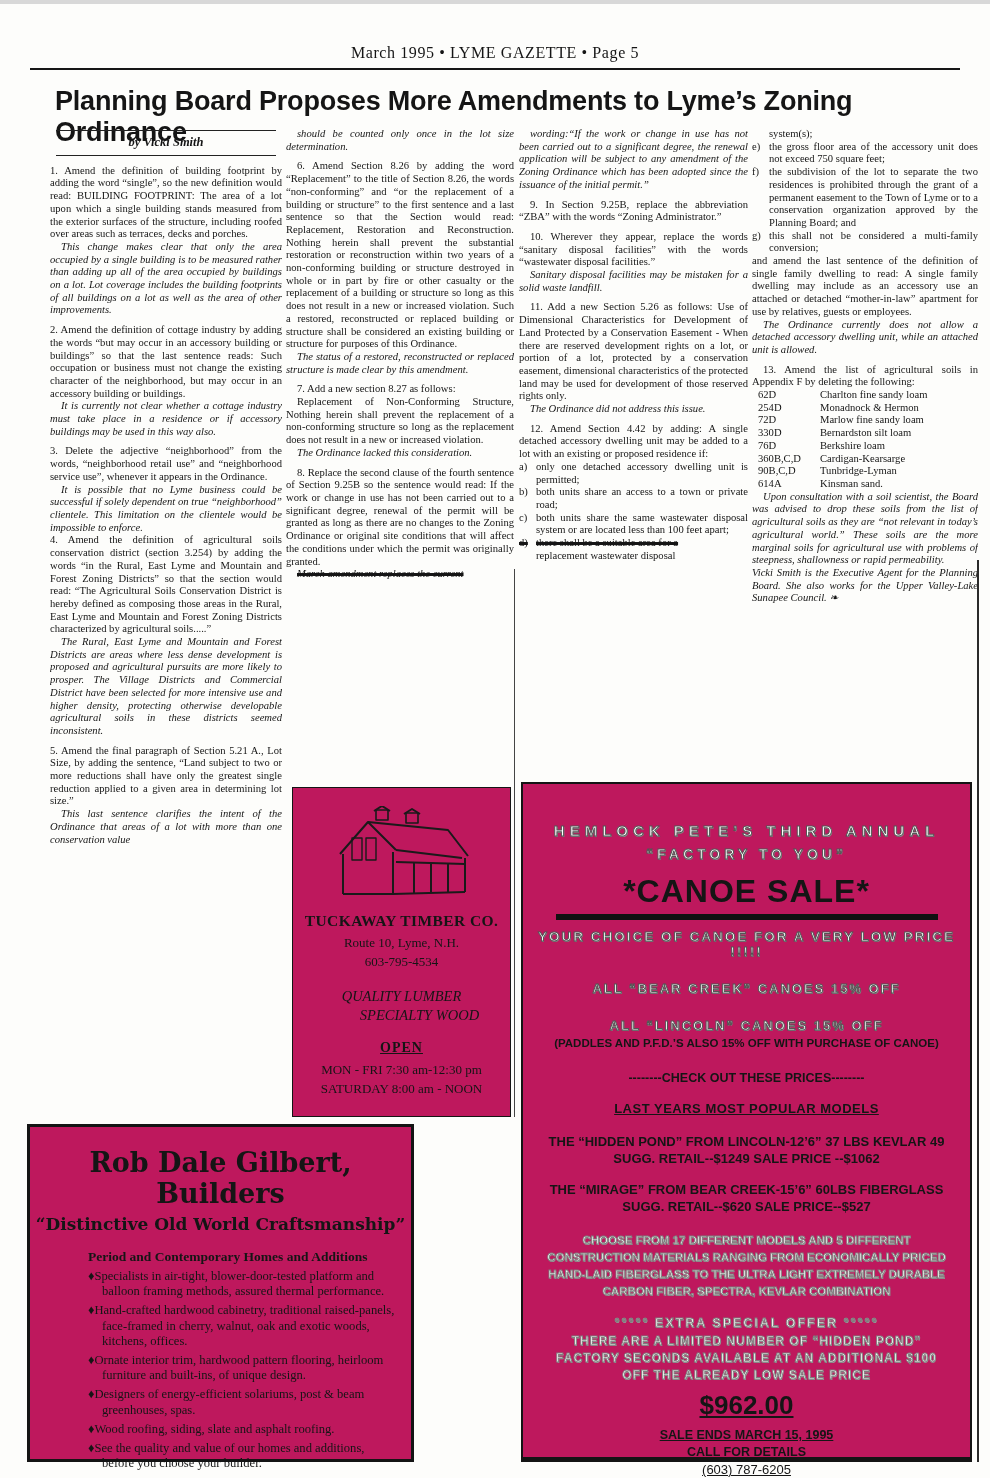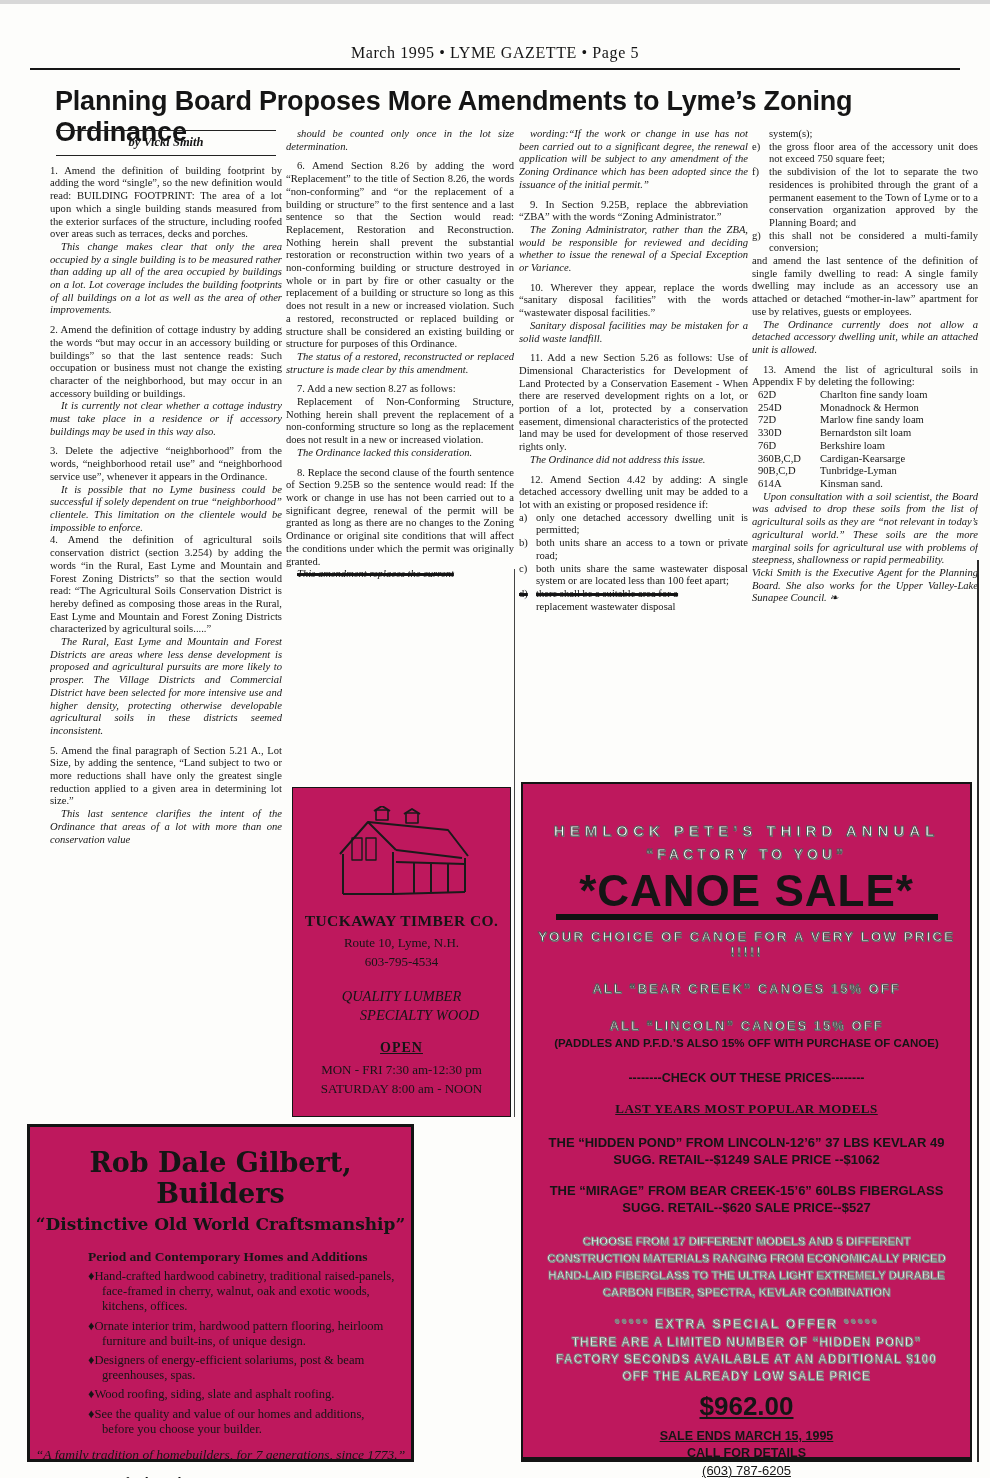--- a/index.html
+++ b/index.html
@@ -127,7 +127,6 @@
   <div class="col col3">
     <p class="ital">wording:“If the work or change in use has not been carried out to a significant degree, the renewal application will be subject to any amendment of the Zoning Ordinance which has been adopted since the issuance of the initial permit.”</p>
     <p class="sp ind">9. In Section 9.25B, replace the abbreviation “ZBA” with the words “Zoning Administrator.”</p>
-    <p class="ital">The Zoning Administrator, rather than the ZBA, would be responsible for reviewed and deciding whether to issue the renewal of a Special Exception or Variance.</p>
     <p class="sp ind">10. Wherever they appear, replace the words “sanitary disposal facilities” with the words “wastewater disposal facilities.”</p>
     <p class="ital">Sanitary disposal facilities may be mistaken for a solid waste landfill.</p>
     <p class="sp ind">11. Add a new Section 5.26 as follows:  Use of Dimensional Characteristics for Development of Land Protected by a Conservation Easement - When there are reserved development rights on a lot, or portion of a lot, protected by a conservation easement, dimensional characteristics of the protected land may be used for development of those reserved rights only.</p>

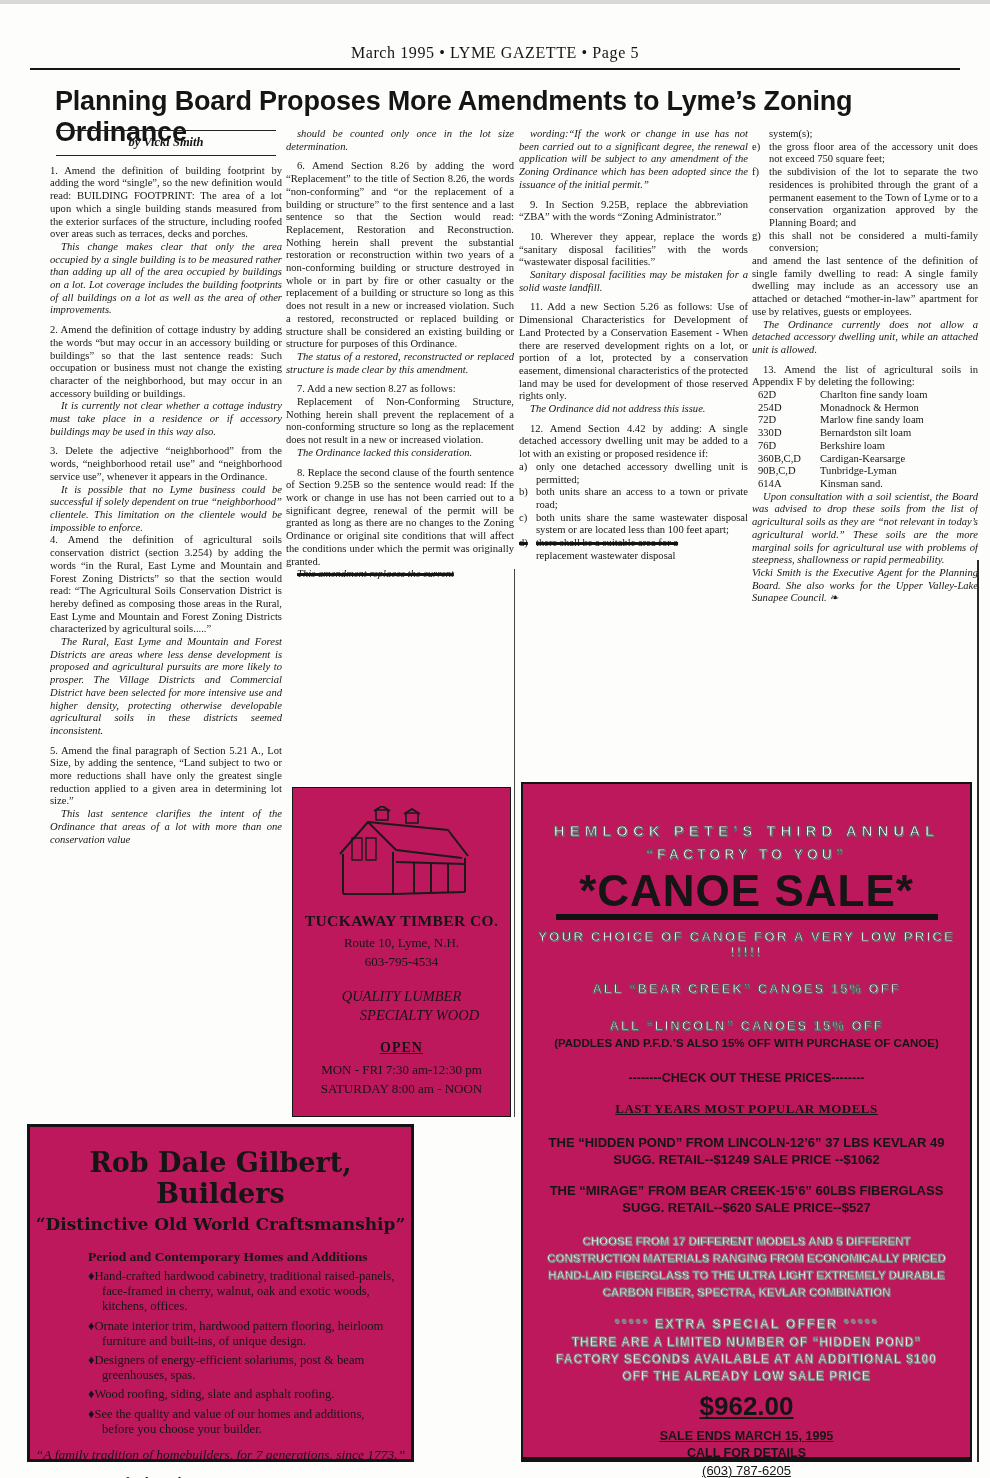--- a/index.html
+++ b/index.html
@@ -121,7 +121,7 @@
     <p class="ind">Replacement of Non-Conforming Structure,  Nothing herein shall prevent the replacement of a non-conforming structure so long as the replacement does not result in a new or increased violation.</p>
     <p class="ital">The Ordinance lacked this consideration.</p>
     <p class="sp ind">8. Replace the second clause of the fourth sentence of Section 9.25B so the sentence would read: If the work or change in use has not been carried out to a significant degree, renewal of the permit will be granted as long as there are no changes to the Zoning Ordinance or original site conditions that will affect the conditions under which the permit was originally granted.</p>
-    <p class="ital struck">This amendment replaces the current</p>
+    <p class="ital struck">March amendment replaces the current</p>
   </div>
 
   <div class="col col3">

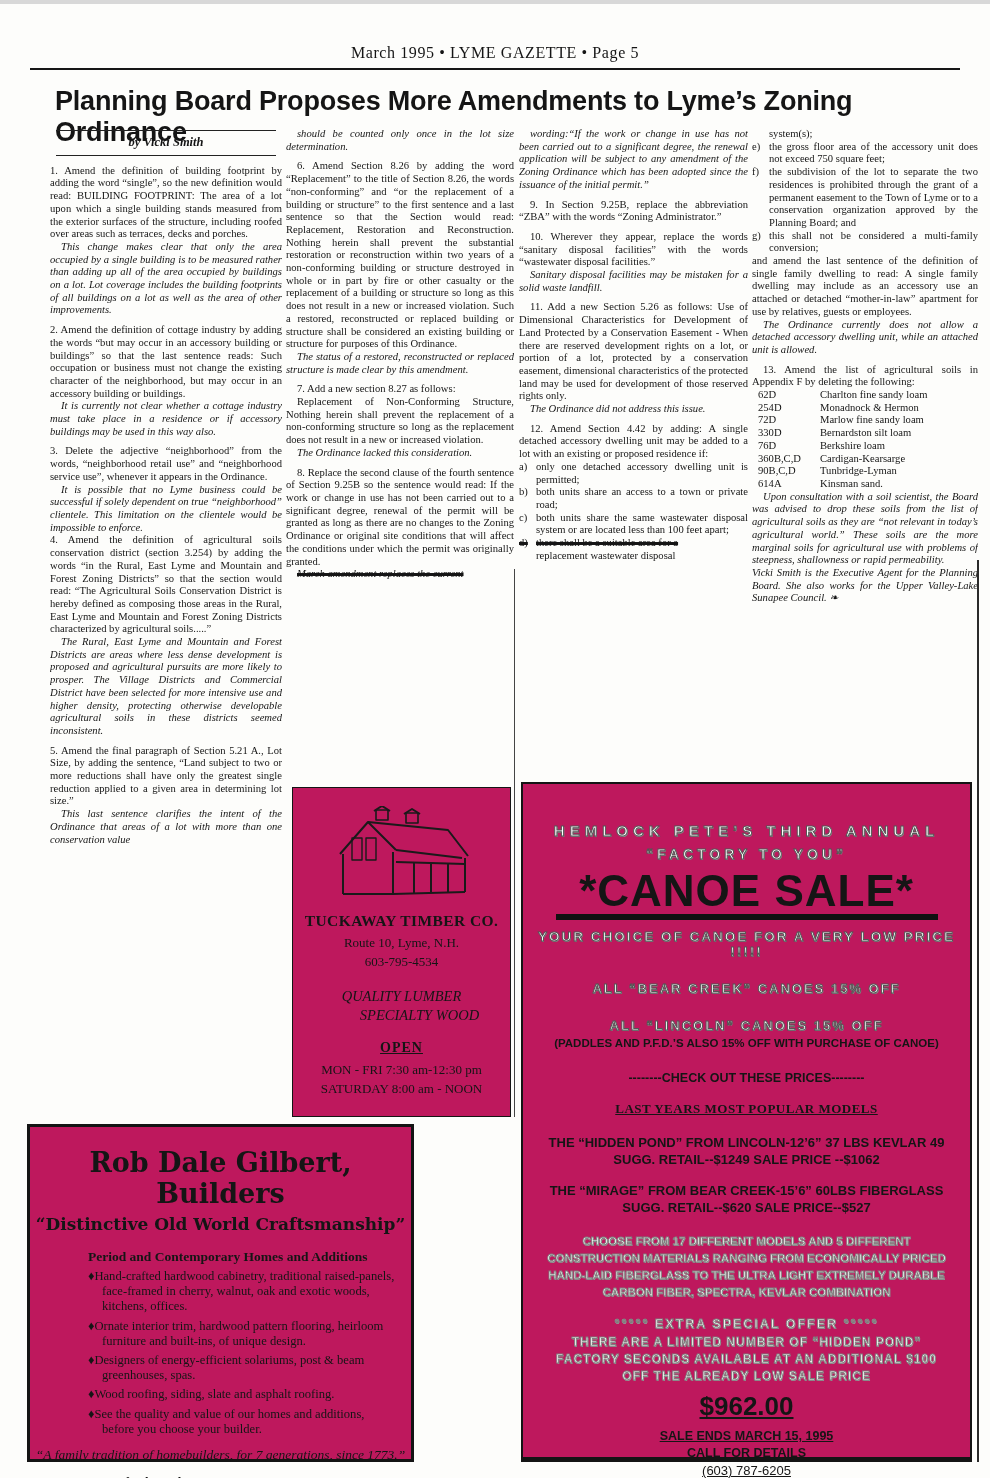--- a/index.html
+++ b/index.html
@@ -71,7 +71,7 @@
          text-shadow:0.6px 0.6px 0 #9a9a9a; }
   .h-line1 { font-size:15px; letter-spacing:5px; margin-top:38px; }
   .h-line2 { font-size:14px; letter-spacing:4px; margin-top:7px; }
-  .h-title { font-size:44px; font-weight:bold; letter-spacing:1px; margin-top:6px; line-height:46px;text-align:center; }
+  .h-title { font-size:32px; font-weight:bold; letter-spacing:1px; margin-top:6px; line-height:46px;text-align:center; }
   .h-bar   { height:6px; background:#111; width:382px; margin:0 auto; }
   .h-line3 { font-size:13.5px; letter-spacing:2px; margin-top:9px; }
   .h-line4 { font-size:13px; letter-spacing:2px; margin-top:22px; }

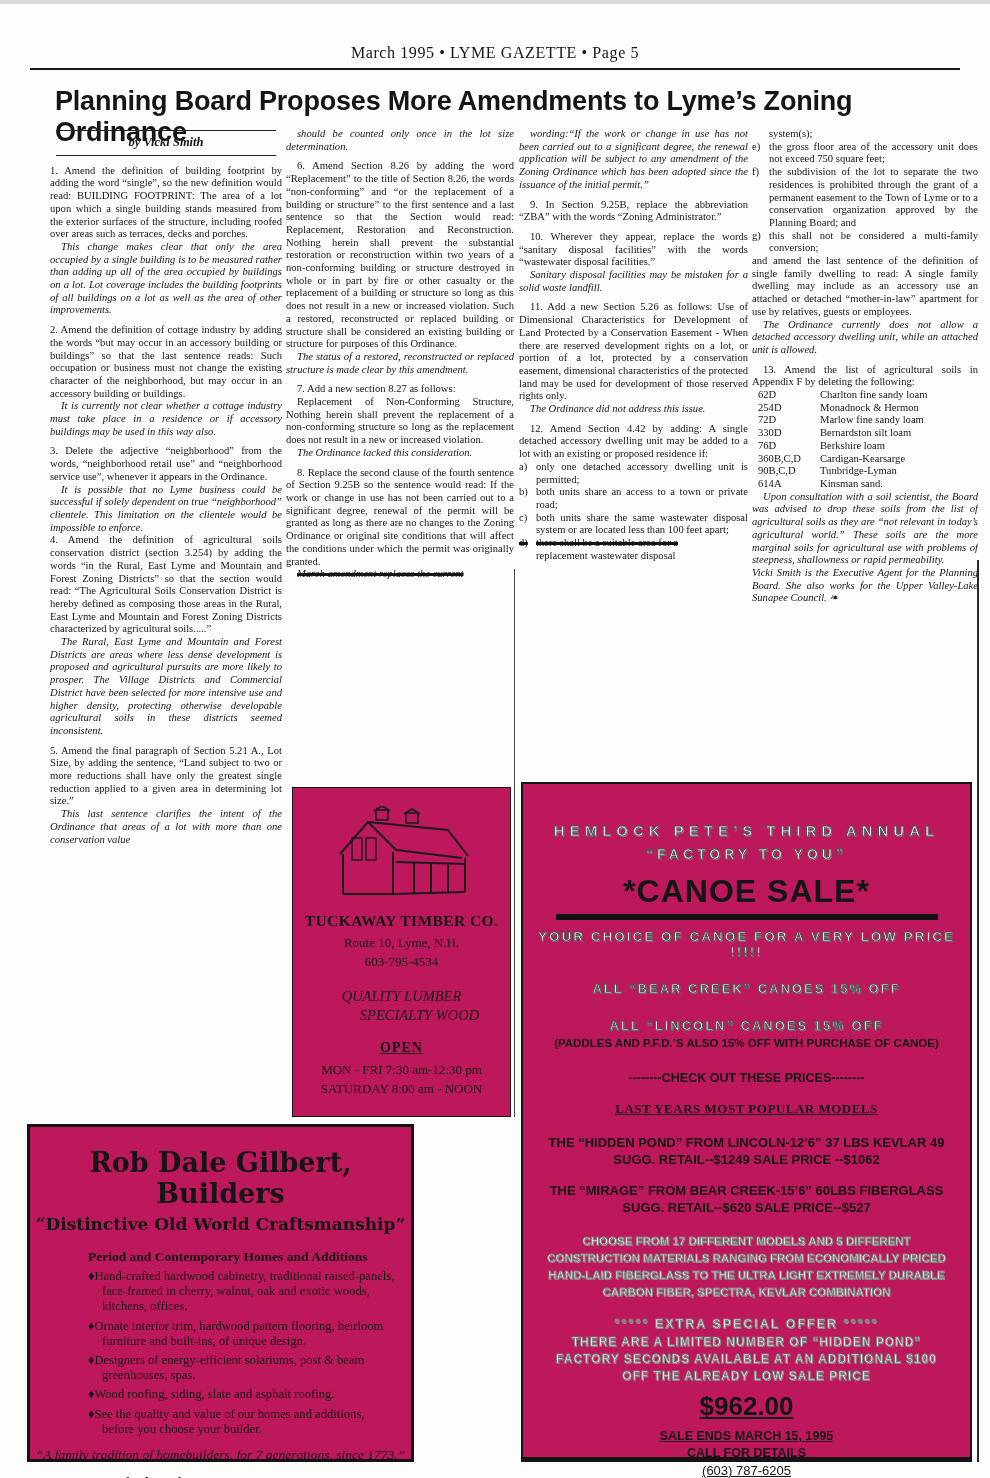--- a/index.html
+++ b/index.html
@@ -78,7 +78,7 @@
   .h-line5 { font-size:13px; letter-spacing:2px; margin-top:22px; }
   .h-line6 { font-size:11.5px; font-weight:bold; margin-top:4px; }
   .h-check { font-size:12.5px; font-weight:bold; margin-top:22px; }
-  .h-pop   { font-size:13px; font-weight:bold; text-decoration:underline; margin-top:16px; letter-spacing:0.5px;font-family:Liberation Serif, serif; }
+  .h-pop   { font-size:13px; font-weight:bold; text-decoration:underline; margin-top:16px; letter-spacing:0.5px; }
   .h-m1a   { font-size:13px; font-weight:bold; margin-top:18px; }
   .h-mb    { font-size:13px; font-weight:bold; margin-top:2px; }
   .h-m2a   { font-size:13px; font-weight:bold; margin-top:16px; }

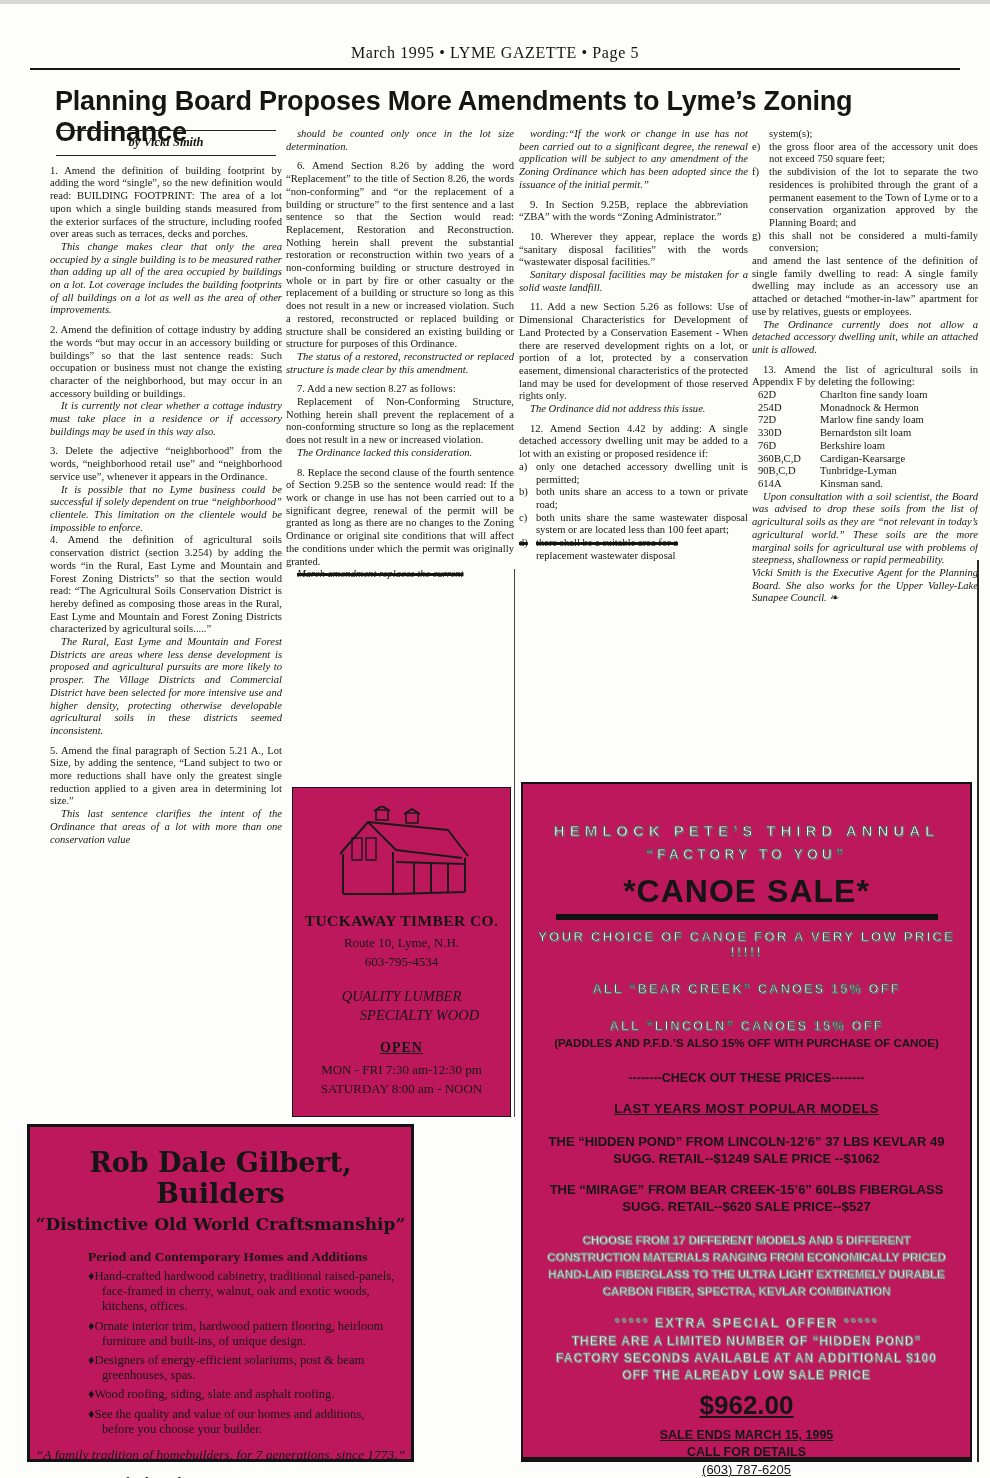--- a/index.html
+++ b/index.html
@@ -247,6 +247,7 @@
     <div class="g-tag">“Distinctive Old World Craftsmanship”</div>
     <div class="g-head">Period and Contemporary Homes and Additions</div>
     <ul class="g-bullets">
+      <li><span class="bullet-icon">♦</span><span>Specialists in air-tight, blower-door-tested platform and balloon framing methods, assured thermal performance.</span></li>
       <li><span class="bullet-icon">♦</span><span>Hand-crafted hardwood cabinetry, traditional raised-panels, face-framed in cherry, walnut, oak and exotic woods, kitchens, offices.</span></li>
       <li><span class="bullet-icon">♦</span><span>Ornate interior trim, hardwood pattern flooring, heirloom furniture and built-ins, of unique design.</span></li>
       <li><span class="bullet-icon">♦</span><span>Designers of energy-efficient solariums, post &amp; beam greenhouses, spas.</span></li>

